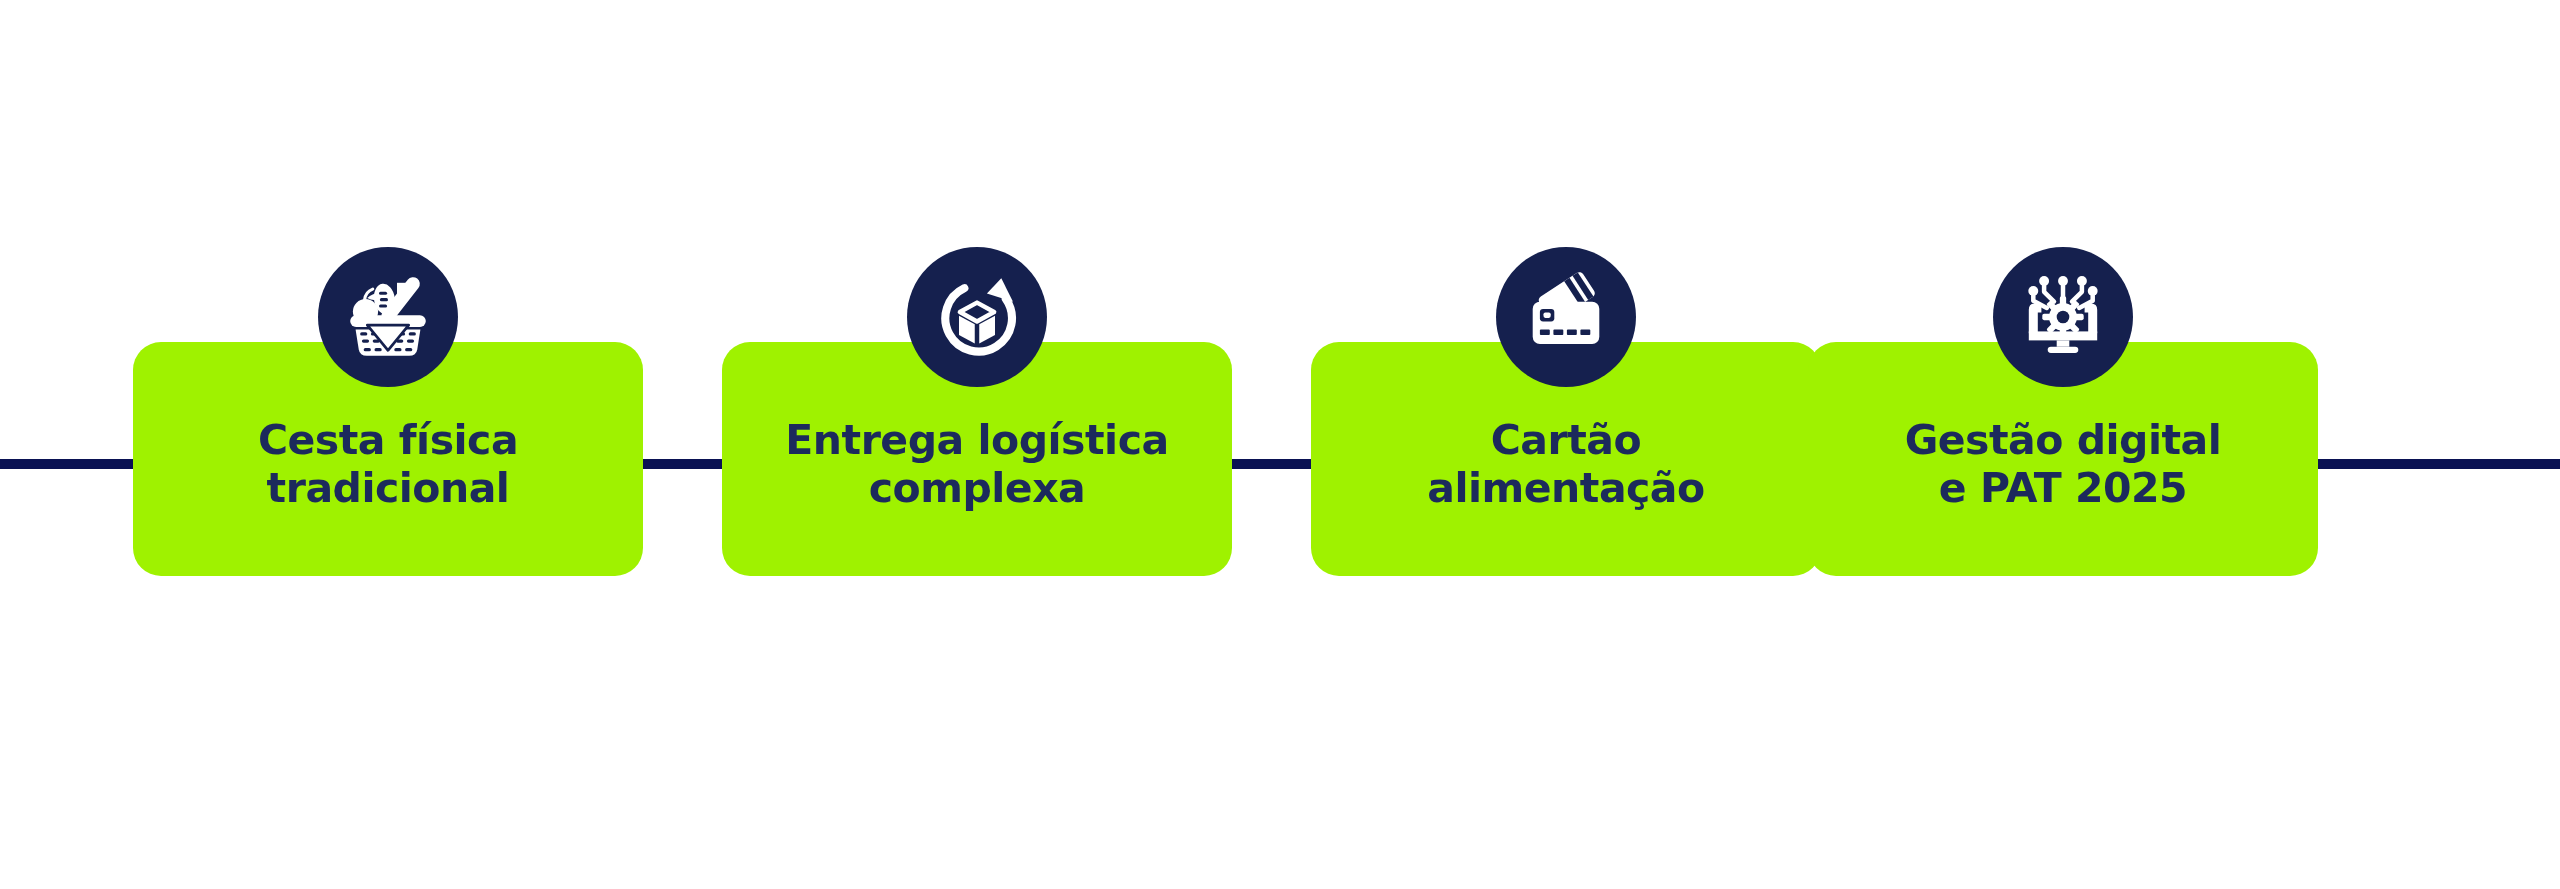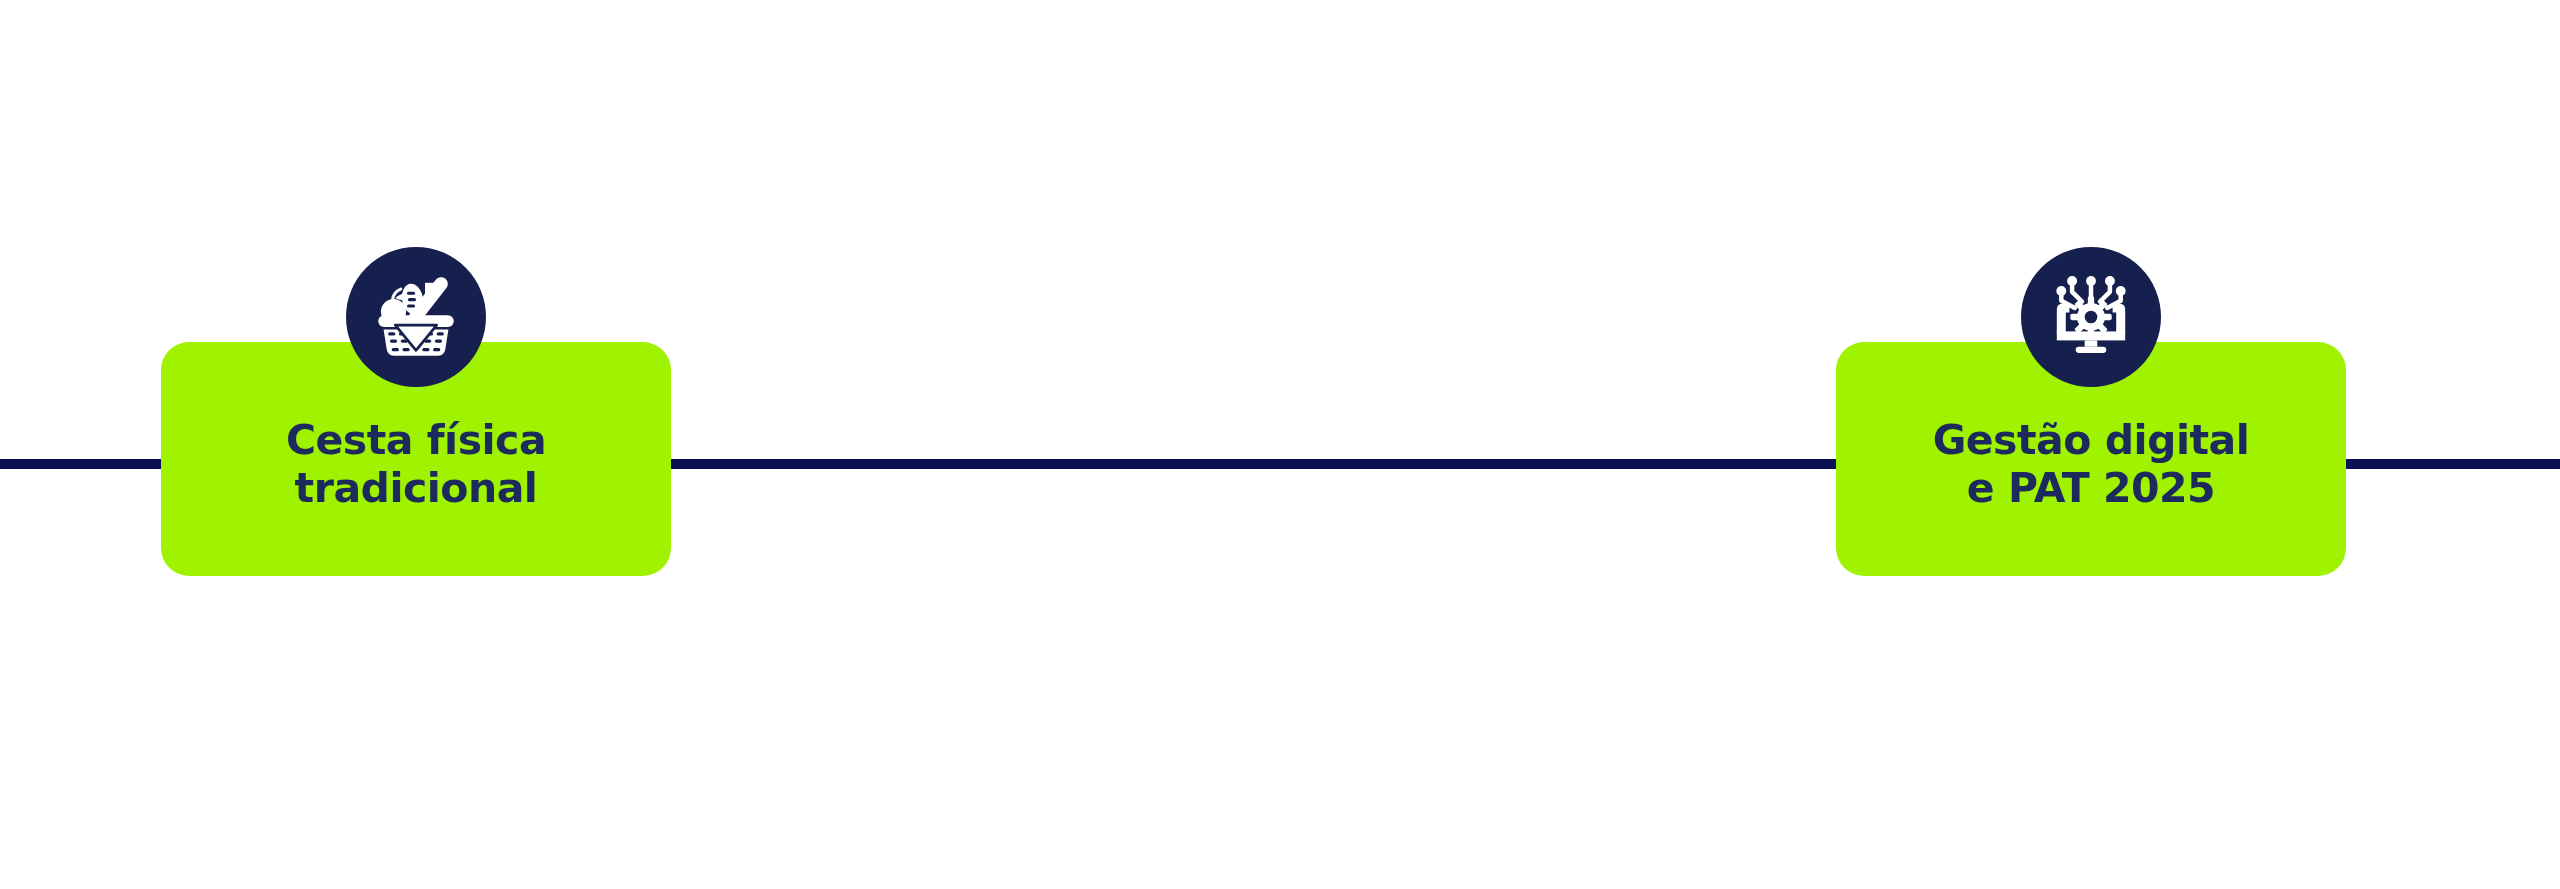--- a/index.html
+++ b/index.html
@@ -17,7 +17,7 @@
   .timeline-line{position:absolute;left:0;top:459px;width:2560px;height:10px;
                  background:var(--line_navy,#0a1253);z-index:1;}
   .card{position:absolute;top:342px;width:510px;height:234px;border-radius:28px;
-        background:var(--card_green,#9ff200);z-index:2;margin-left:28px;}
+        background:var(--card_green,#9ff200);z-index:2;}
   .card-1{left:133px;} .card-2{left:722px;} .card-3{left:1311px;} .card-4{left:1808px;}
   .badge{position:absolute;left:50%;top:-95px;transform:translateX(-50%);
          width:140px;height:140px;border-radius:50%;background:var(--badge_navy,#15204e);

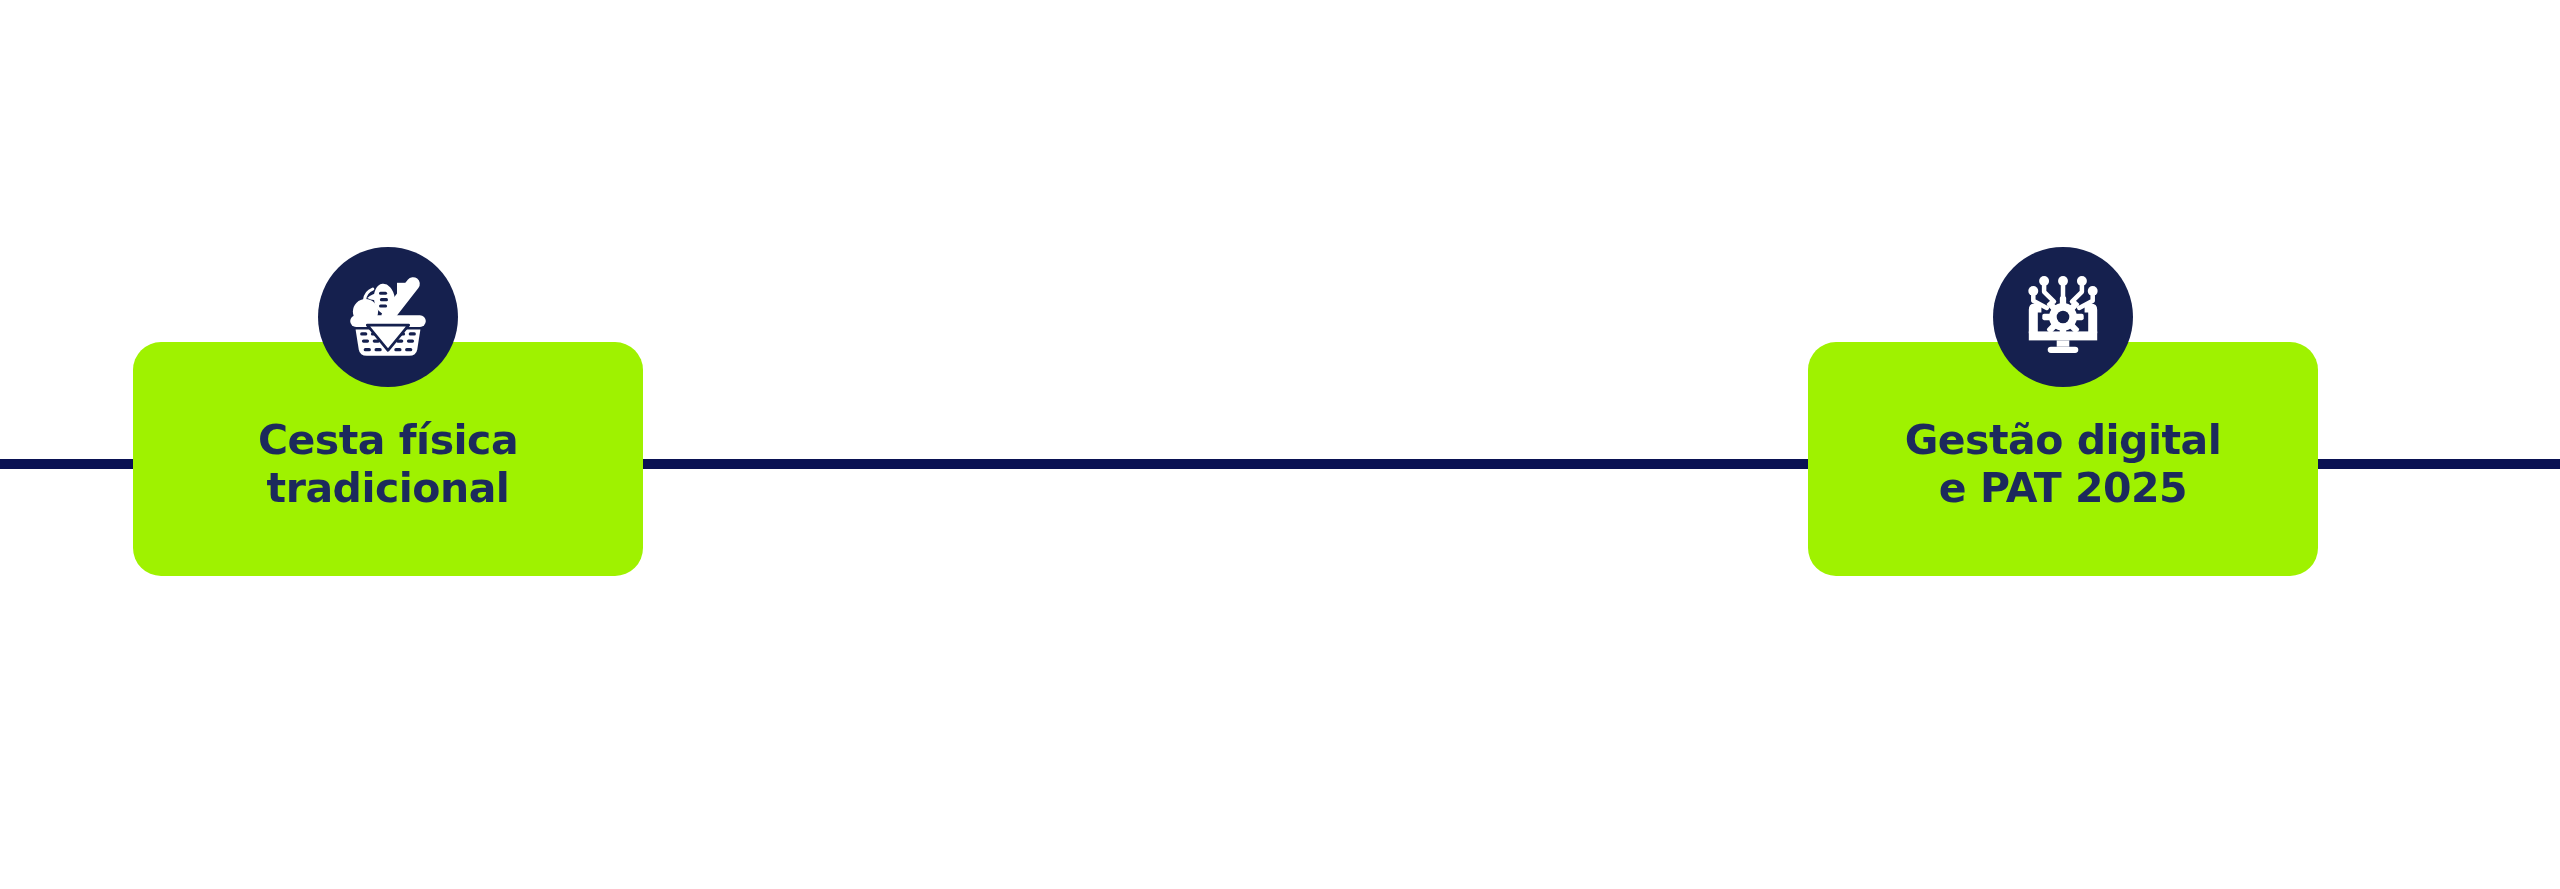--- a/index.html
+++ b/index.html
@@ -77,6 +77,19 @@
 tradicional</div>
   </section>
 
+  <section class="card card-2">
+    <div class="badge">
+      <svg viewBox="0 0 100 100" aria-hidden="true">
+        <path d="M36 18 A 37 37 0 1 0 82 30" class="wht-stroke" stroke-width="9" stroke-linecap="round"></path>
+        <path d="M77 7 L61 24 L90 33 Z" class="wht"></path>
+        <path d="M50 34 L69 44.5 L50 55 L31 44.5 Z" class="nvy wht-stroke" style="fill:var(--badge_navy,#15204e);" stroke-width="5" stroke-linejoin="round"></path>
+        <path d="M30 48.5 L47.5 58 L47.5 79.5 L30 70 Z" class="wht"></path>
+        <path d="M70 48.5 L52.5 58 L52.5 79.5 L70 70 Z" class="wht"></path>
+      </svg>
+    </div>
+    <div class="card-label">Entrega logística
+complexa</div>
+  </section>
 
 
   <section class="card card-4">

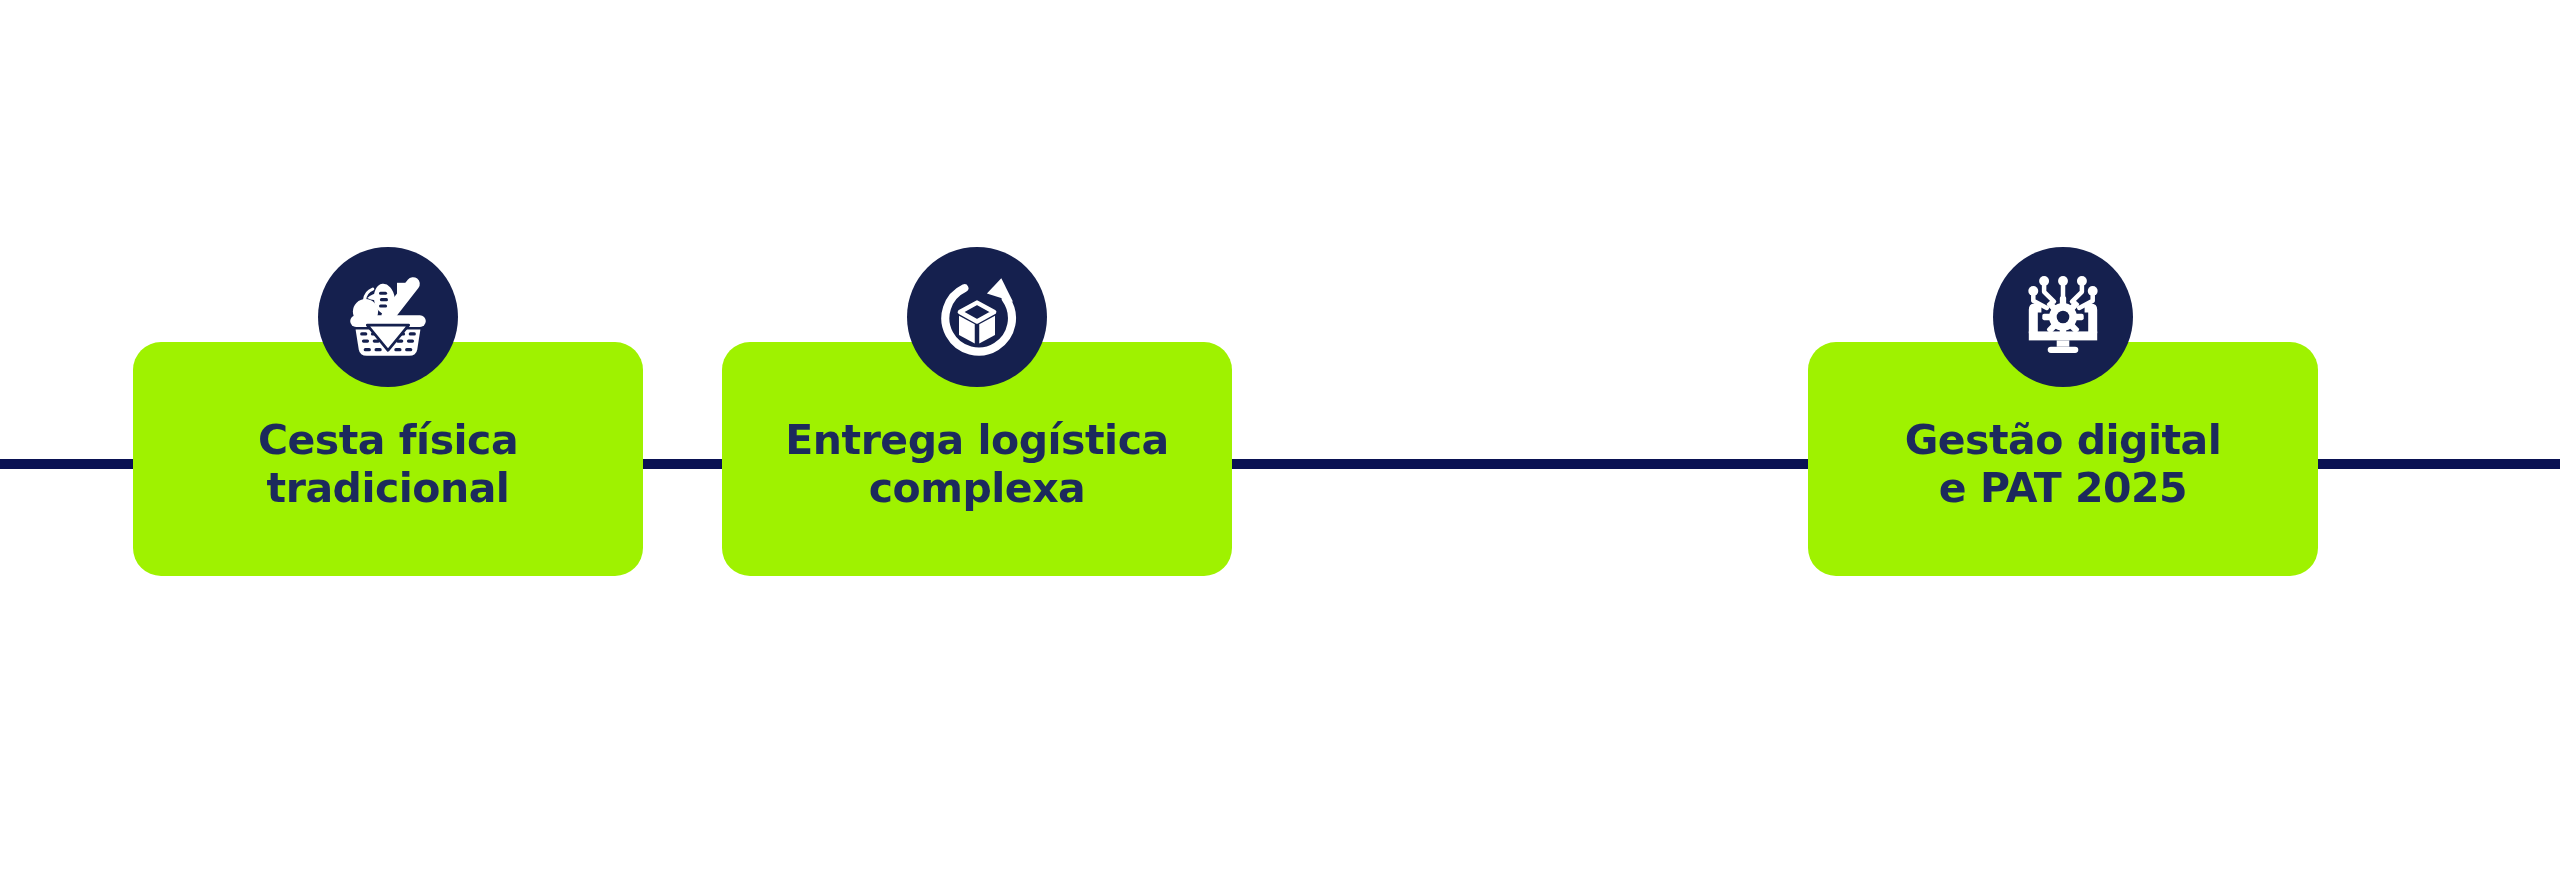--- a/index.html
+++ b/index.html
@@ -91,6 +91,28 @@
 complexa</div>
   </section>
 
+  <section class="card card-3">
+    <div class="badge">
+      <svg viewBox="0 0 100 100" aria-hidden="true">
+        <g transform="rotate(-33 50 28)">
+          <rect x="22" y="12" width="58" height="32" rx="5" class="wht"></rect>
+          <rect x="58" y="12" width="7" height="32" class="nvy"></rect>
+          <rect x="69" y="12" width="7" height="32" class="nvy"></rect>
+        </g>
+        <rect x="13" y="33" width="74" height="47" rx="8" class="wht"></rect>
+        <rect x="21" y="41" width="16" height="14" rx="3.5" class="nvy"></rect>
+        <rect x="25" y="45" width="8" height="6" rx="2" class="wht"></rect>
+        <g class="nvy">
+          <rect x="21" y="64" width="11" height="6" rx="1"></rect>
+          <rect x="36" y="64" width="11" height="6" rx="1"></rect>
+          <rect x="51" y="64" width="11" height="6" rx="1"></rect>
+          <rect x="66" y="64" width="11" height="6" rx="1"></rect>
+        </g>
+      </svg>
+    </div>
+    <div class="card-label">Cartão
+alimentação</div>
+  </section>
 
   <section class="card card-4">
     <div class="badge">

